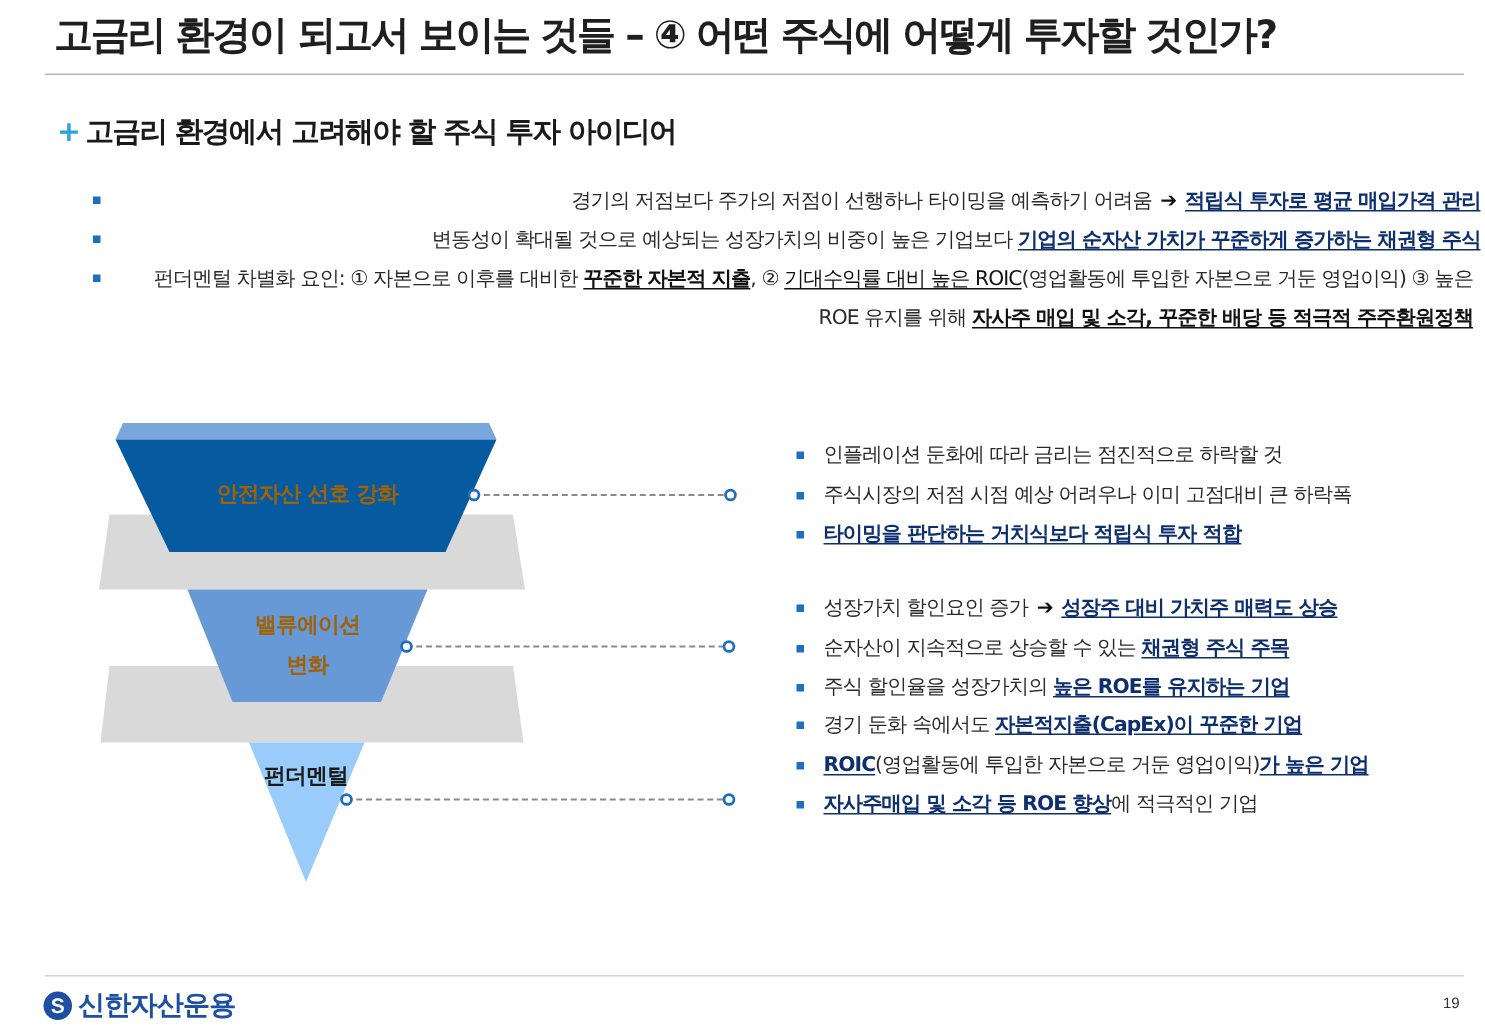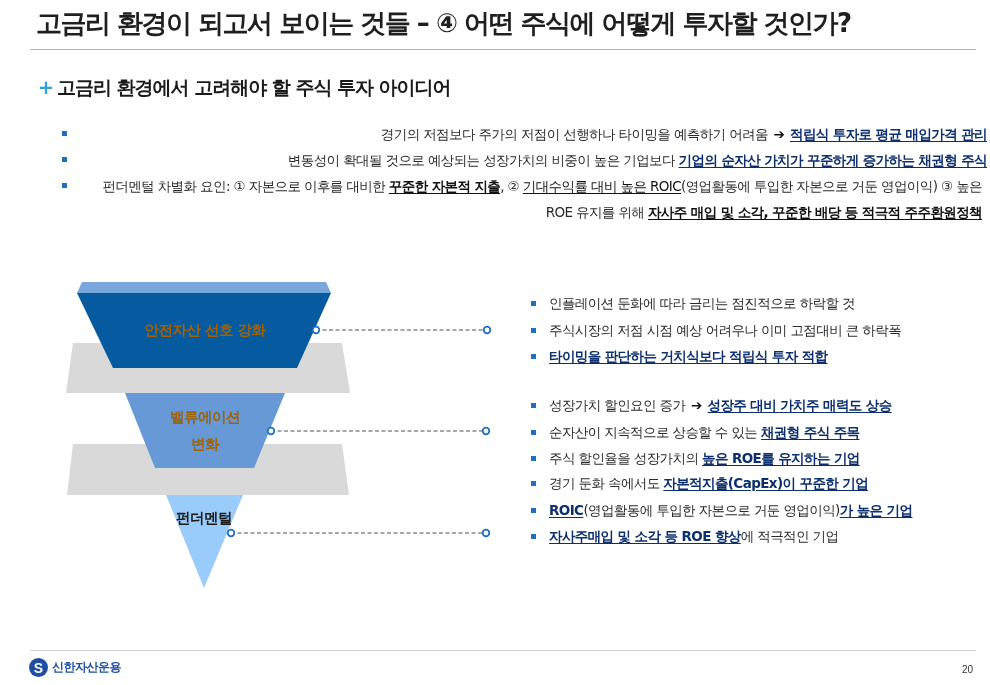--- a/index.html
+++ b/index.html
@@ -52,7 +52,7 @@
     font-weight: bold; font-size: 14px; display: flex; align-items: center; justify-content: center;
     margin-right: 4px; font-family: "Liberation Sans", sans-serif;
   }
-  .logo-text { font-size: 12px; font-weight: bold; color: #1e4fa3; letter-spacing: -0.5px; }
+  .logo-text { font-size: 18px; font-weight: bold; color: #1e4fa3; letter-spacing: -0.5px; }
   .page-num { position: absolute; left: 962px; top: 664px; font-size: 10px; color: #333; font-family: "Liberation Sans", sans-serif; }
 </style>
 </head>

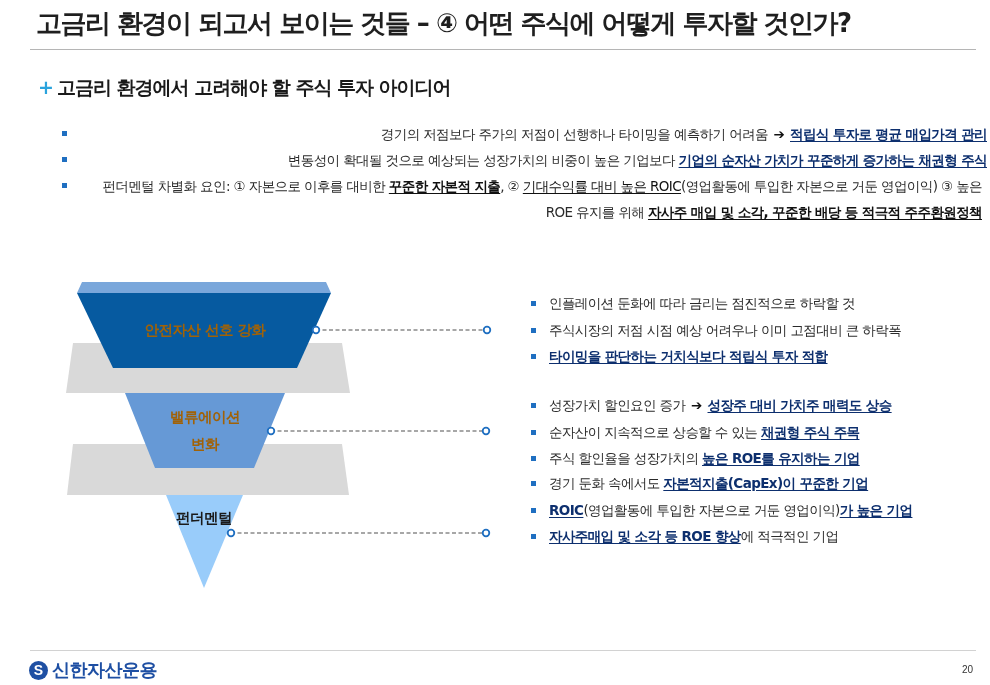--- a/index.html
+++ b/index.html
@@ -178,6 +178,6 @@
   <span class="logo-mark">S</span>
   <span class="logo-text">신한자산운용</span>
 </div>
-<div class="page-num">20</div>
+<div class="page-num">19</div>
 
 </body></html>

